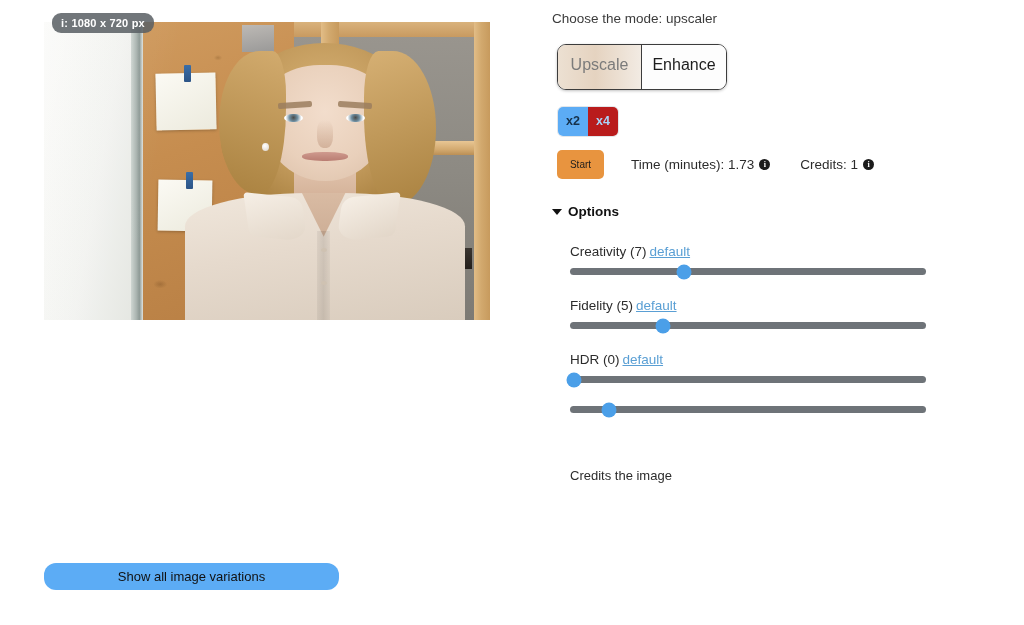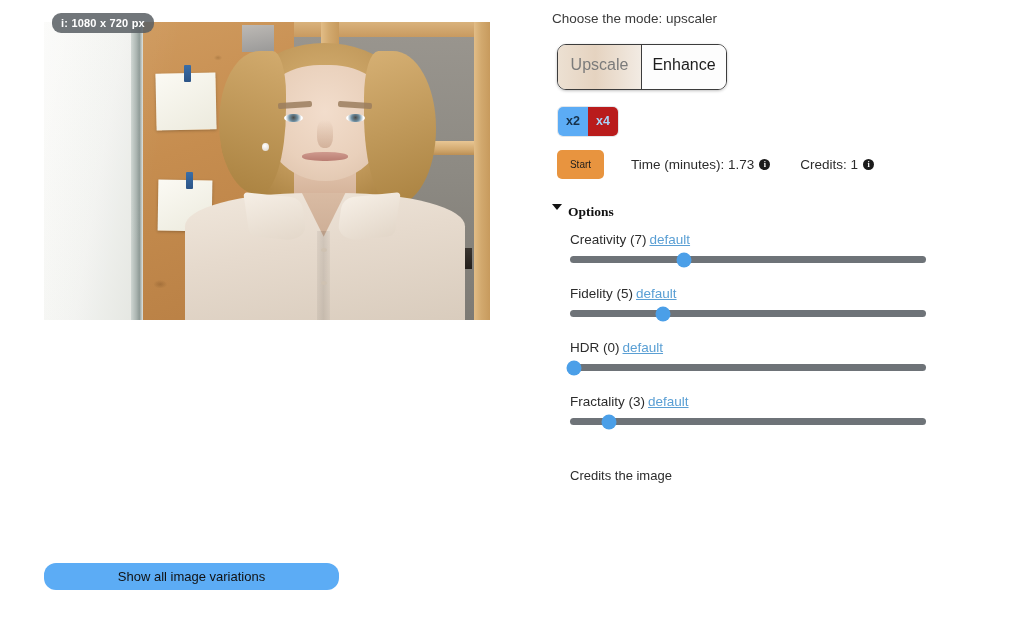--- a/index.html
+++ b/index.html
@@ -212,7 +212,7 @@
   #options-header {
     position:absolute; left:0; top:204px;
     font-size:13.5px; font-weight:700; color:#121212;
-    display:flex; align-items:flex-start; gap:6px; cursor:pointer;font-family:Liberation Serif, serif;
+    display:flex; align-items:center; gap:6px; cursor:pointer;
   }
   .caret-down {
     width:0; height:0; border-left:5px solid transparent; border-right:5px solid transparent;

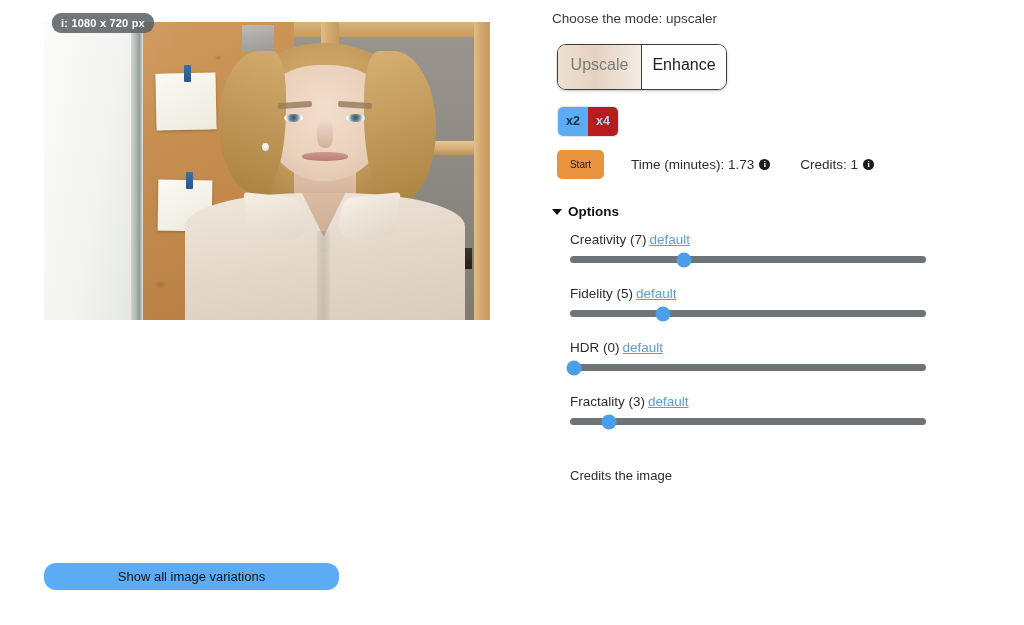--- a/index.html
+++ b/index.html
@@ -219,7 +219,7 @@
     border-top:6px solid #121212;
   }
 
-  #sliders { position:absolute; left:18px; top:232px; width:374px; }
+  #sliders { position:absolute; left:18px; top:244px; width:374px; }
   .slider-block { margin-bottom:23px; }
   .slider-label { font-size:13.5px; color:#2c2c2c; margin-bottom:9px; }
   .slider-label .dflt { color:#5a9fd4; text-decoration:underline; cursor:pointer; margin-left:3px; }

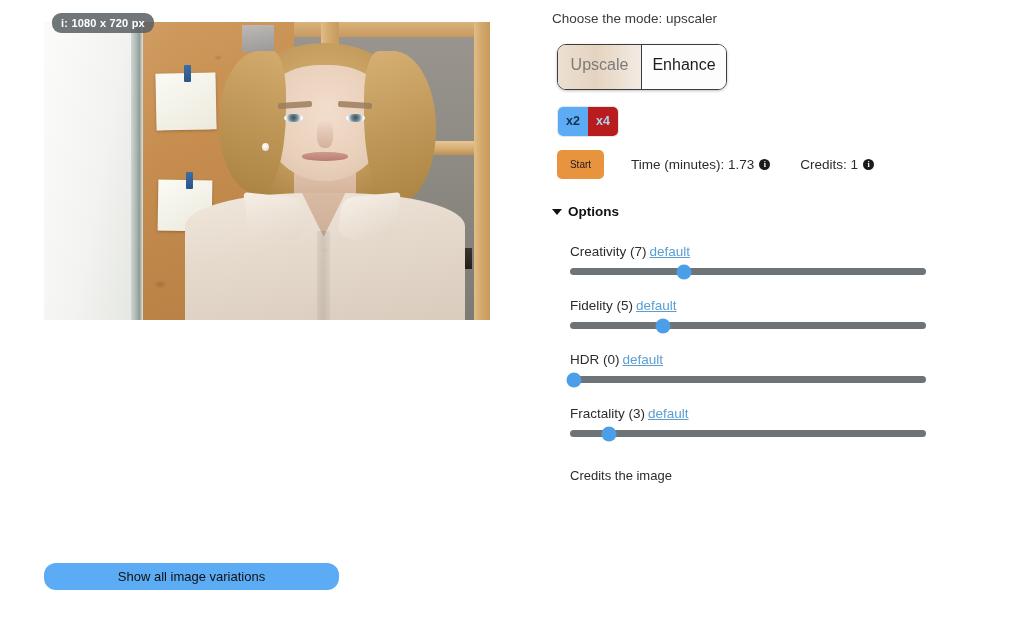--- a/index.html
+++ b/index.html
@@ -352,9 +352,6 @@
       </div>
 
       <div class="slider-block">
-        <div class="slider-label">
-          <span>Fractality (3)</span><span class="dflt">default</span>
-        </div>
         <div class="slider-track">
           <div class="slider-thumb" style="left:11%"></div>
         </div>

